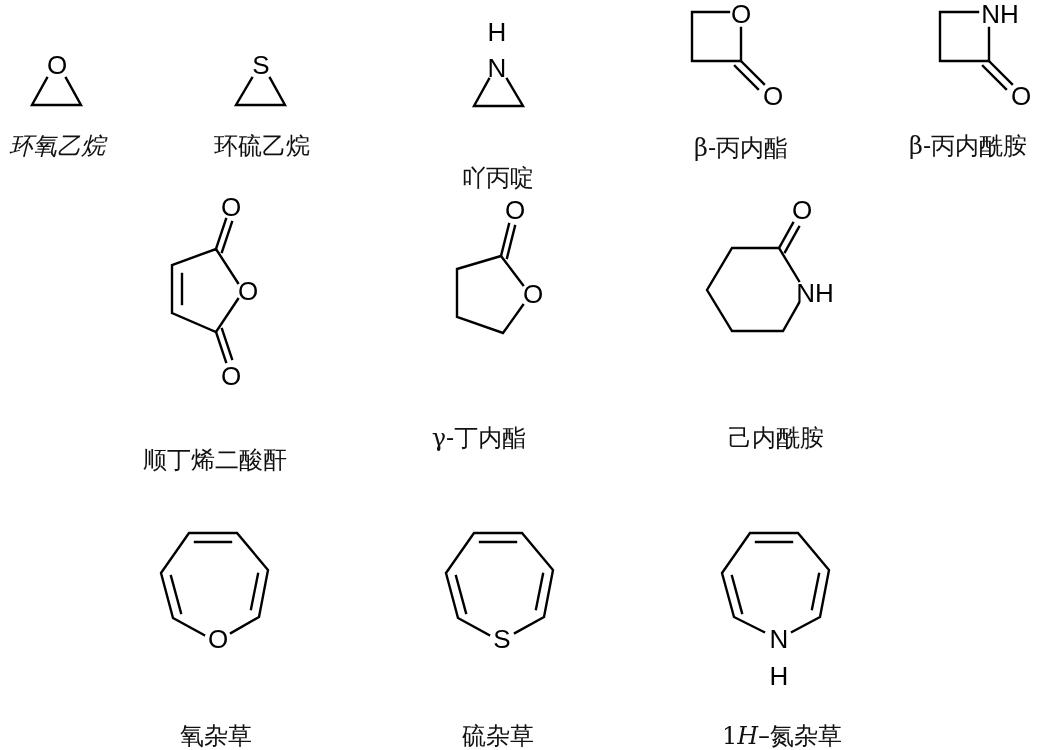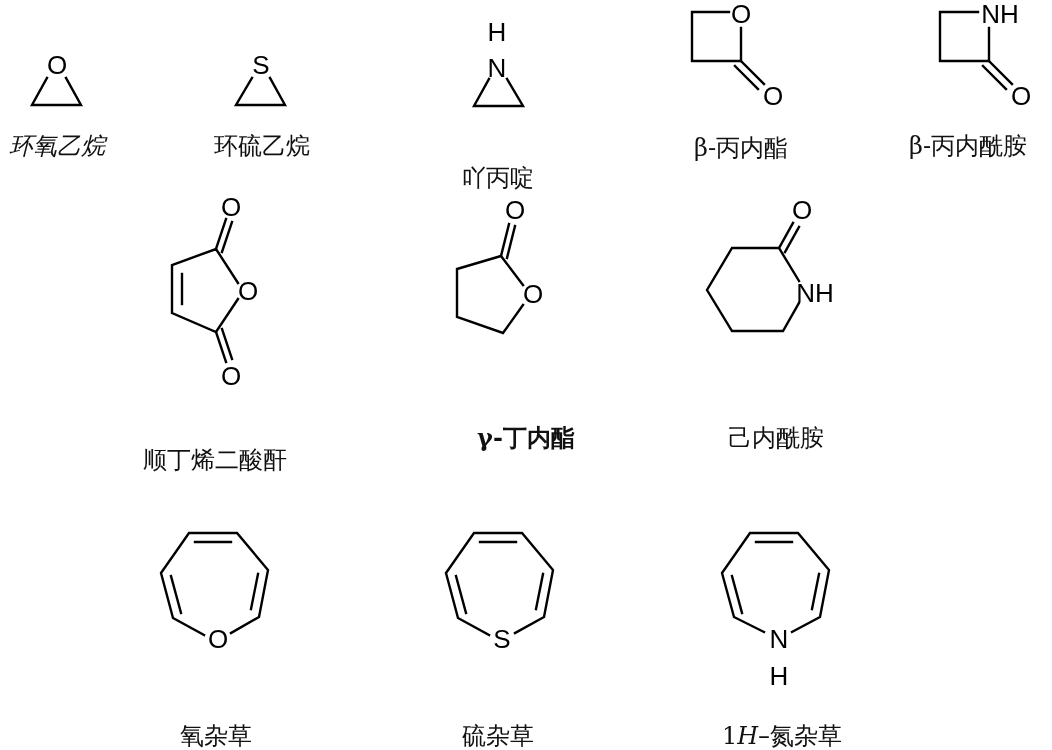--- a/index.html
+++ b/index.html
@@ -116,7 +116,7 @@
 <div class="label" style="left:968px; top:130px;"><span class="greek">β-</span><span>丙内酰胺</span></div>
 
 <div class="label" style="left:215px; top:444px;"><span>顺丁烯二酸酐</span></div>
-<div class="label" style="left:526px; top:422px;font-weight:bold;"><span class="greek">γ-</span><span>丁内酯</span></div>
+<div class="label" style="left:479px; top:422px;"><span class="greek">γ-</span><span>丁内酯</span></div>
 <div class="label" style="left:776px; top:422px;text-align:right;"><span>己内酰胺</span></div>
 
 <div class="label" style="left:216px; top:720px;"><span>氧杂草</span></div>

